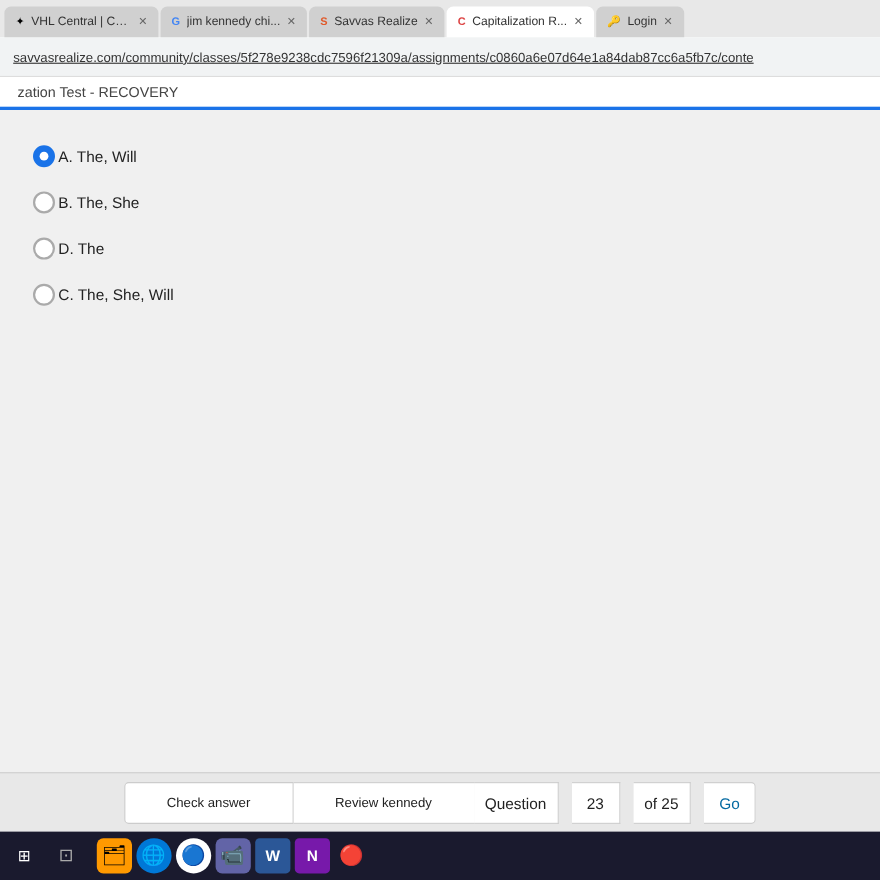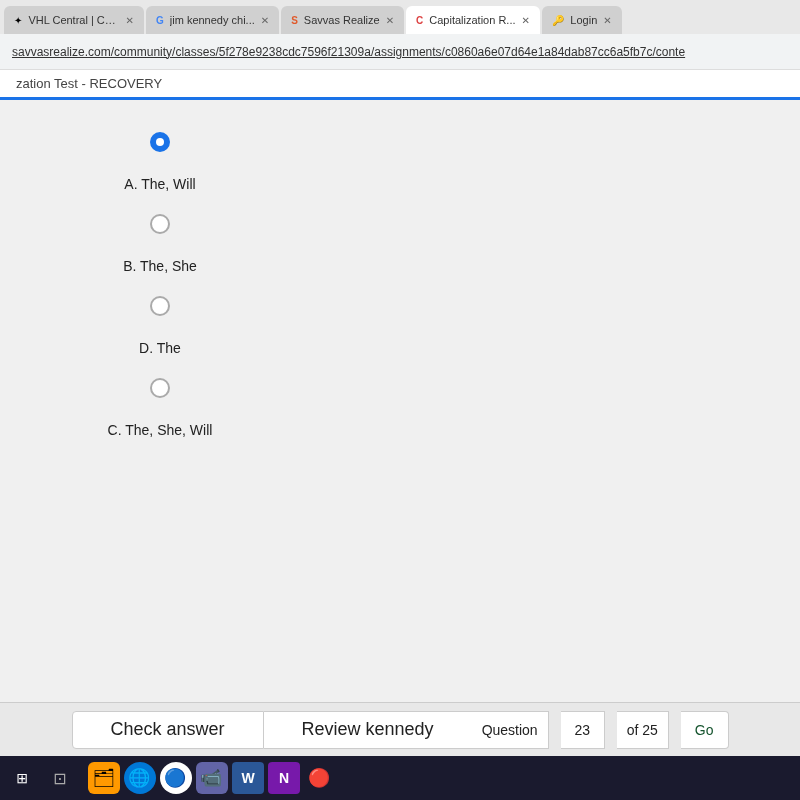--- a/index.html
+++ b/index.html
@@ -122,11 +122,10 @@
     .answer-option {
       display: flex;
       align-items: center;
-      gap: 24px;
+      gap: 3px;
       font-size: 14px;
       color: #222;
       cursor: pointer;
-      flex-direction: column;
     }
 
     .radio-outer {

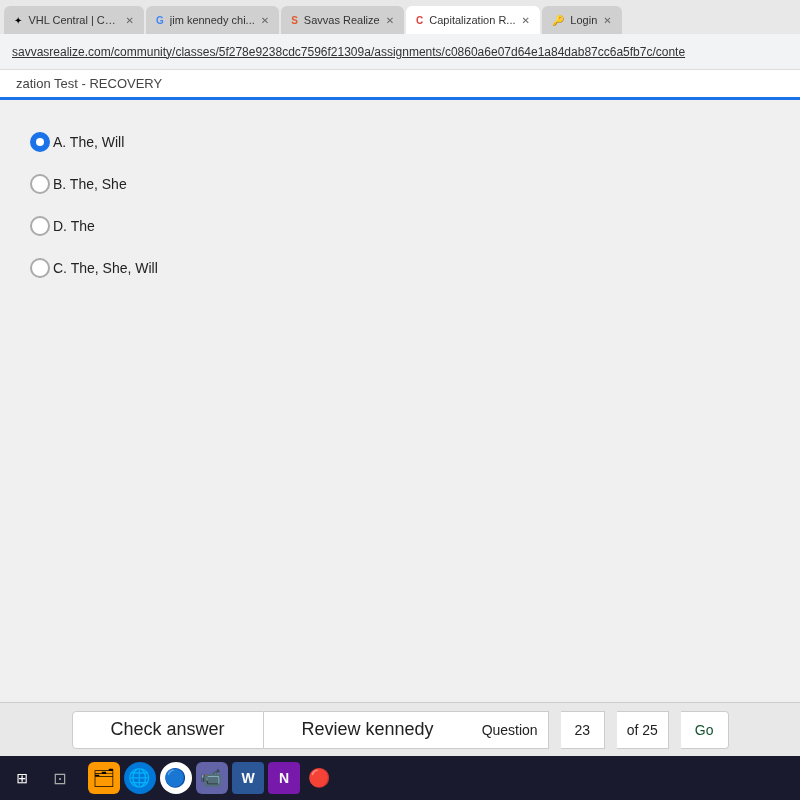--- a/index.html
+++ b/index.html
@@ -165,7 +165,7 @@
 
     .bottom-btn {
       padding: 10px 38px;
-      font-size: 18px;
+      font-size: 12px;
       background: #fff;
       border: 1px solid #ccc;
       cursor: pointer;

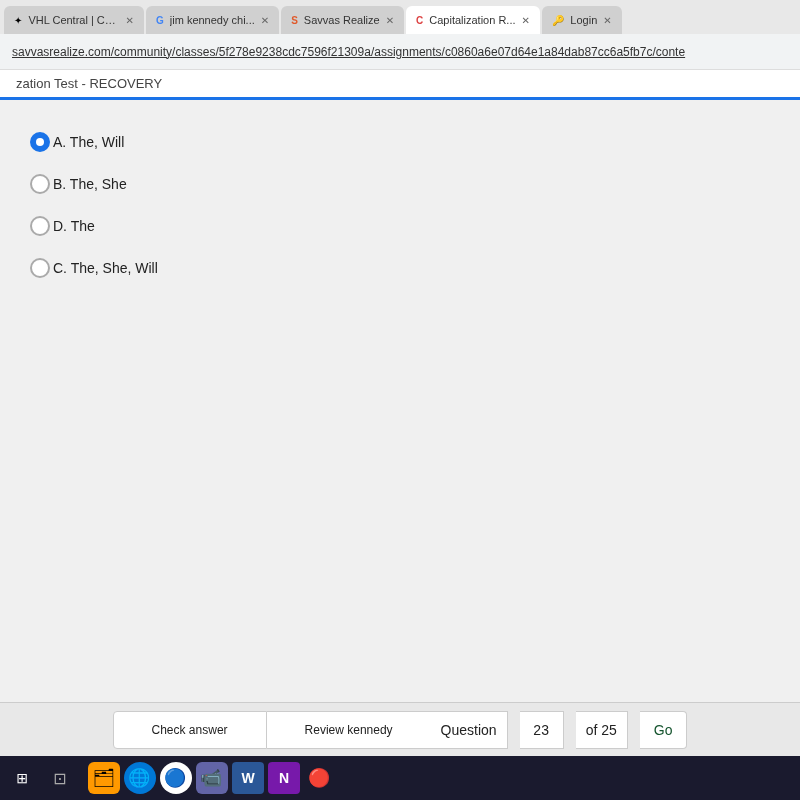--- a/index.html
+++ b/index.html
@@ -237,7 +237,7 @@
       height: 38px;
       padding: 0 14px;
       font-size: 14px;
-      color: #14532d;
+      color: #0369a1;
       cursor: pointer;
       display: flex;
       align-items: center;

